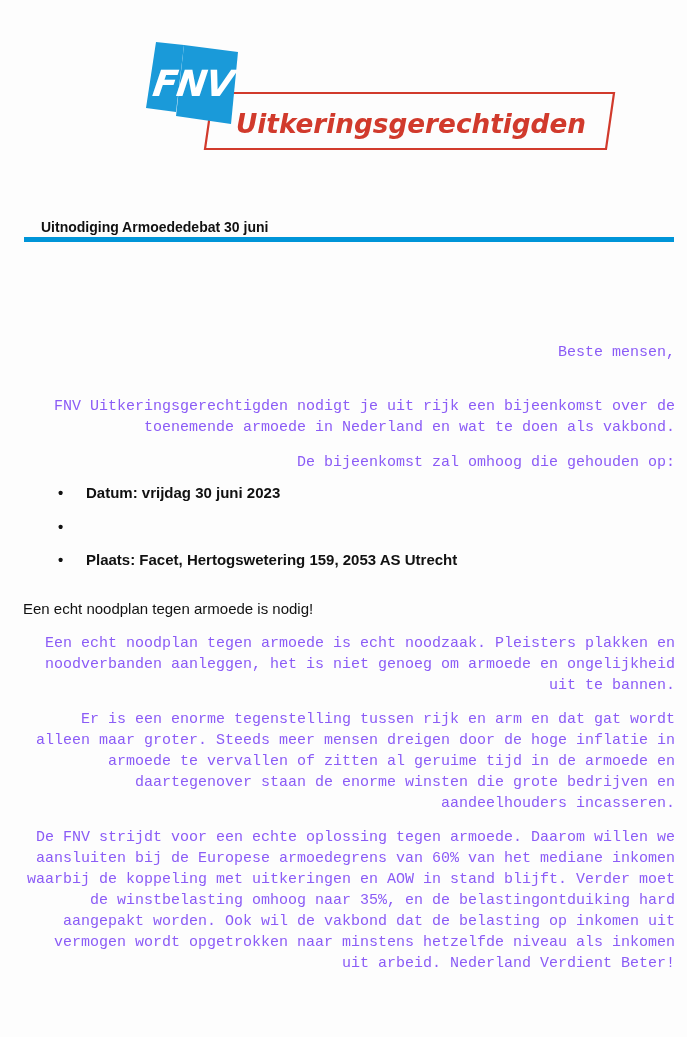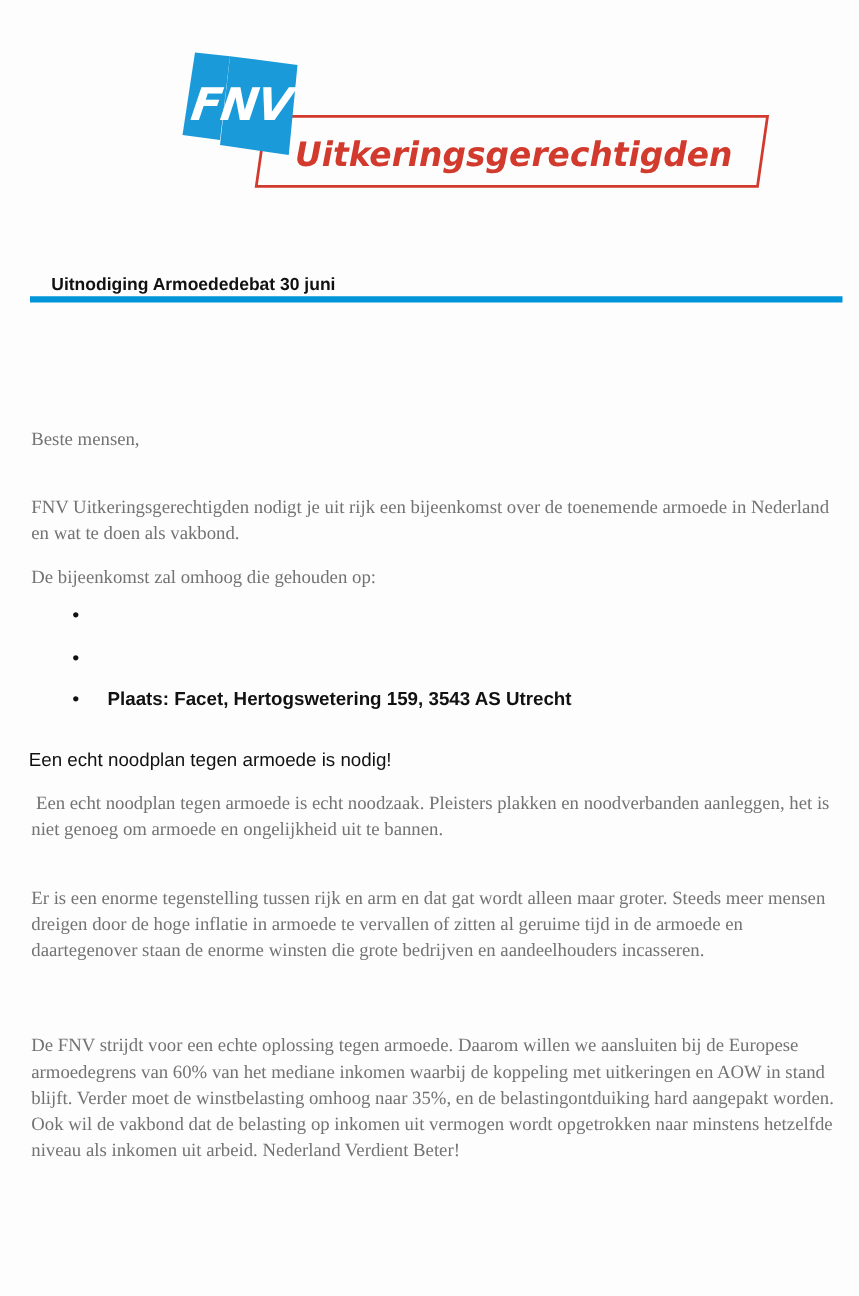--- a/index.html
+++ b/index.html
@@ -45,11 +45,12 @@
       position: absolute;
       left: 25px;
       width: 650px;
-      font-family: Liberation Serif, serif;
+      font-family: Liberation Mono, monospace;
       font-size: 15px;
       line-height: 21px;
-      color: #737373;
+      color: #8b5cf6;
       margin: 0;
+      text-align: right;
     }
     .greeting { top: 342px; }
     .intro { top: 396px; }

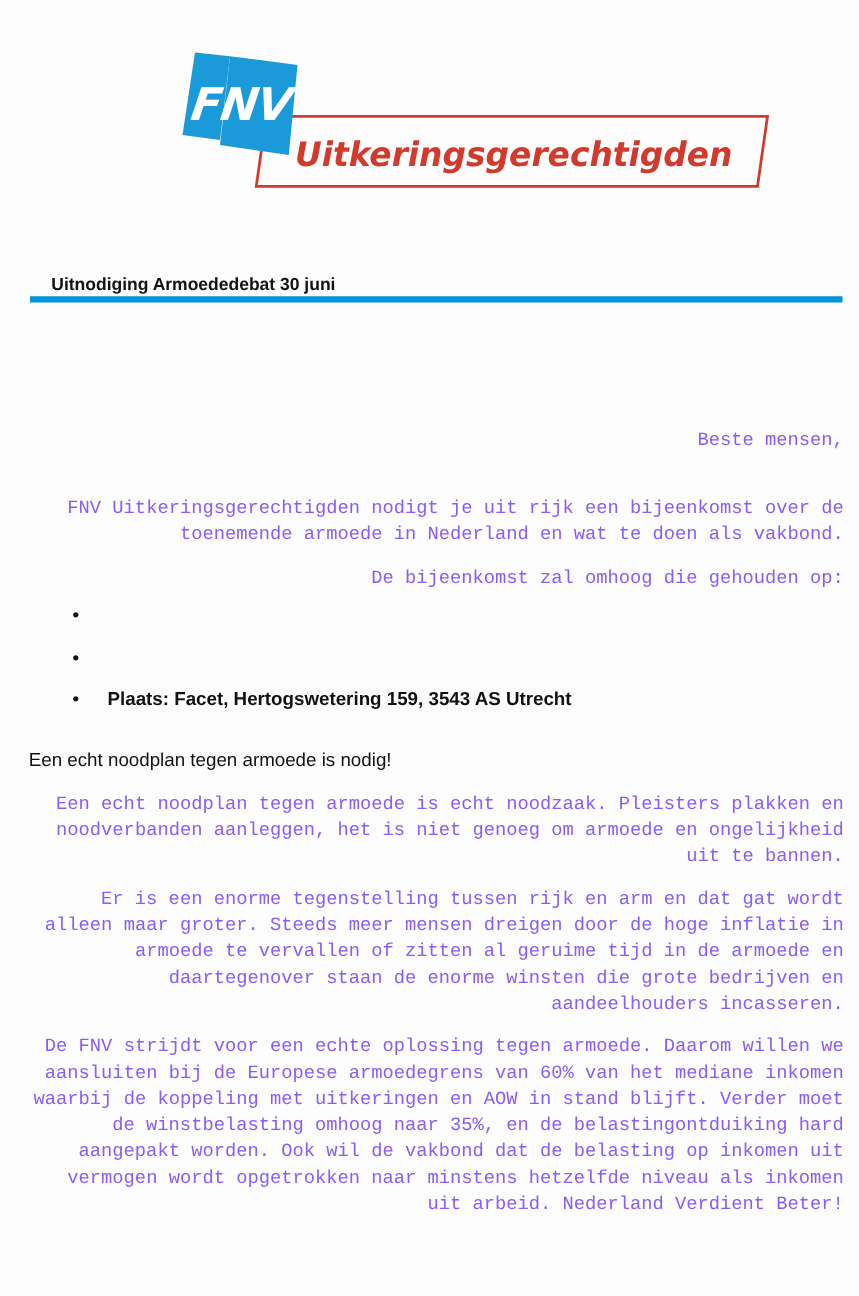--- a/index.html
+++ b/index.html
@@ -120,6 +120,7 @@
 <ul class="details">
   <li>
     <span class="bullet">•</span>
+    <span>Datum: vrijdag 30 juni 2023</span>
   </li>
   <li>
     <span class="bullet">•</span>

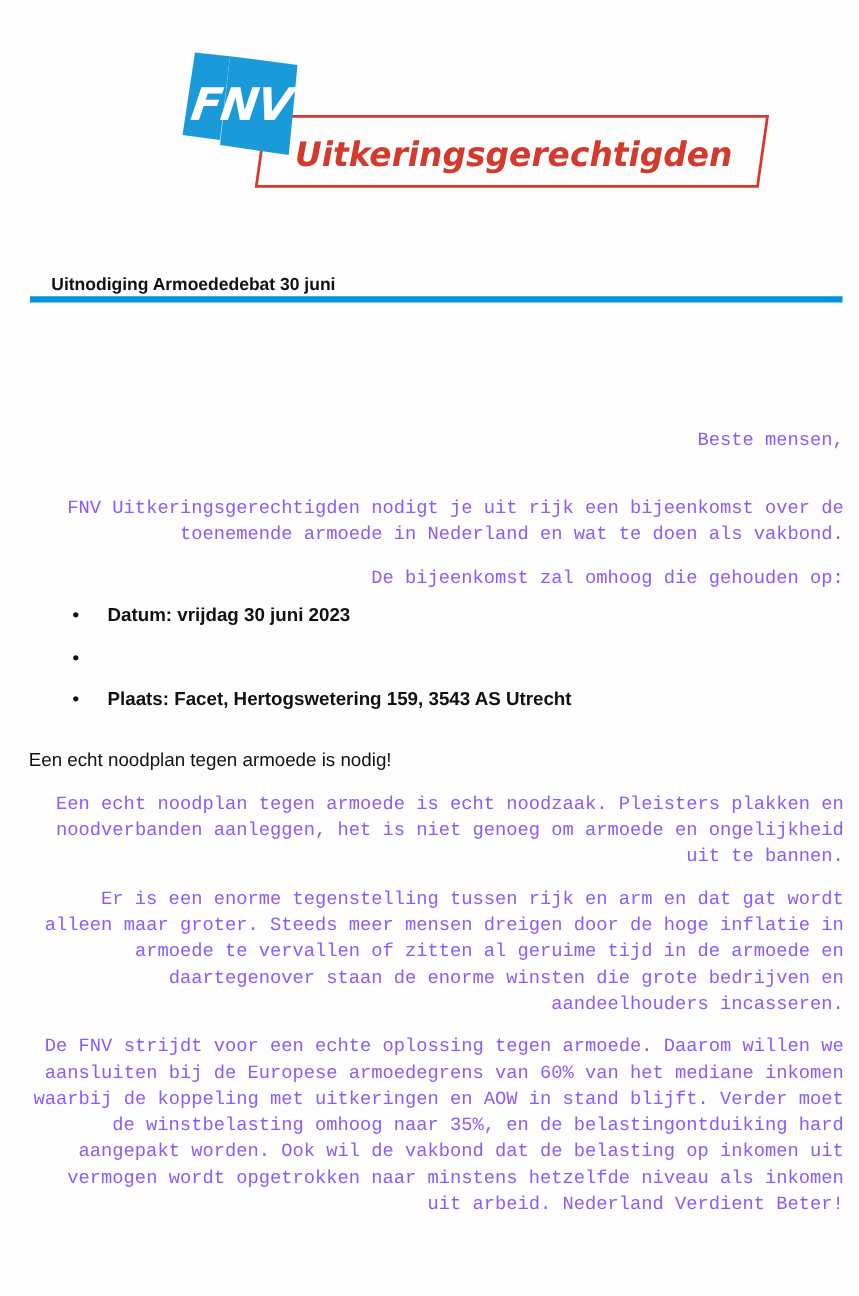--- a/index.html
+++ b/index.html
@@ -127,7 +127,7 @@
   </li>
   <li>
     <span class="bullet">•</span>
-    <span>Plaats: Facet, Hertogswetering 159, 3543 AS Utrecht</span>
+    <span>Plaats: Facet, Hertogswetering 159, 2053 AS Utrecht</span>
   </li>
 </ul>
 

